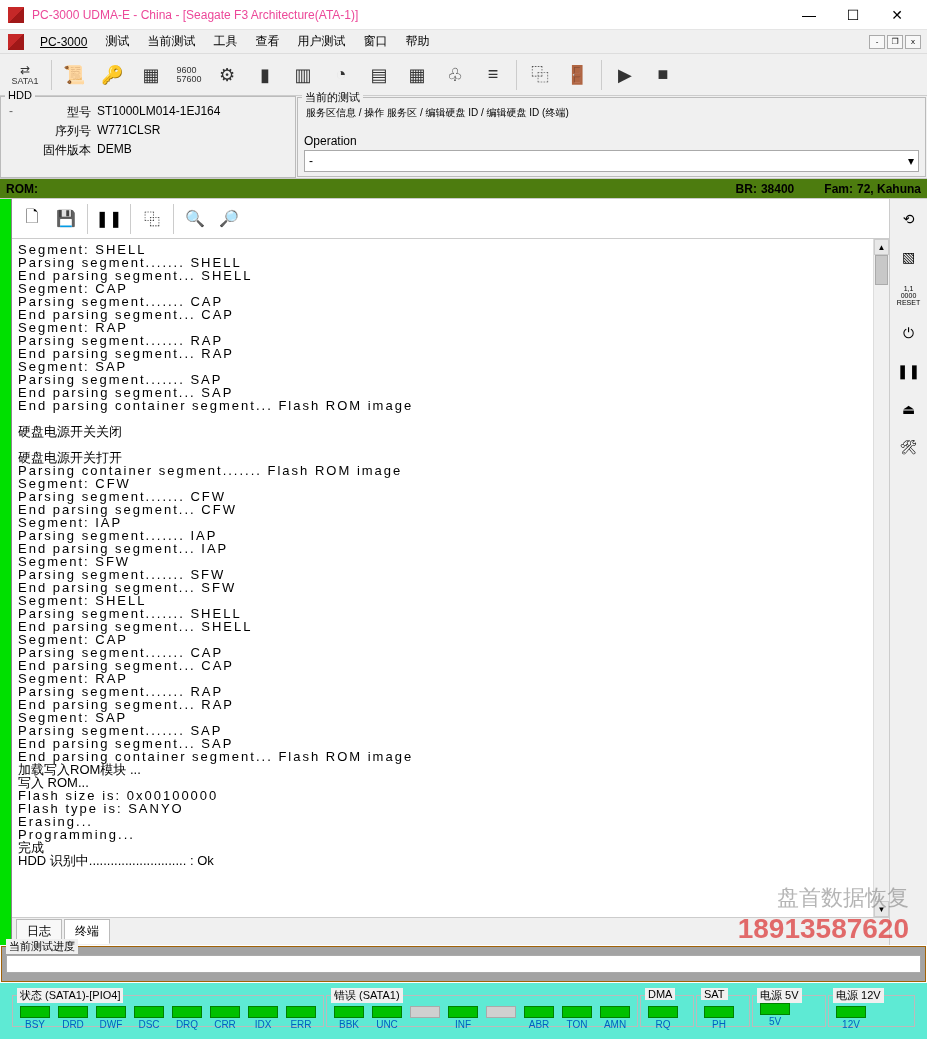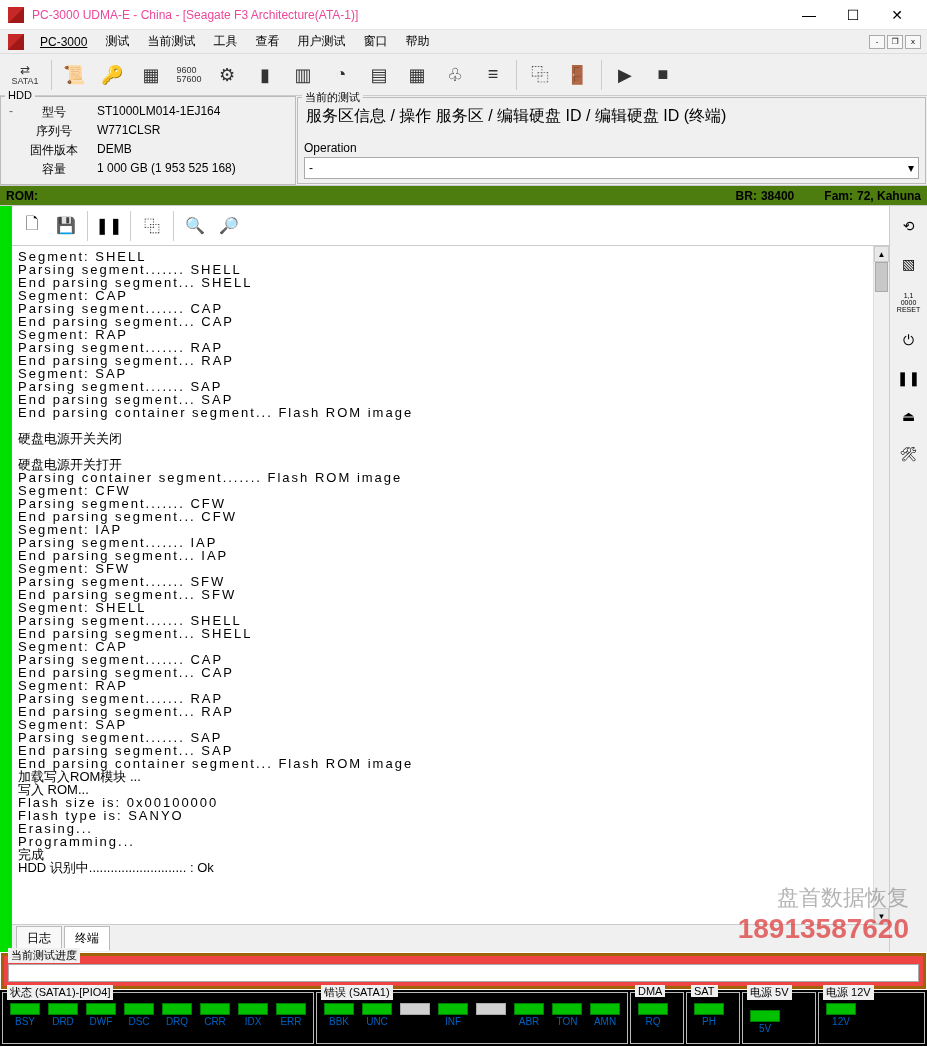--- a/index.html
+++ b/index.html
@@ -30,7 +30,7 @@
 .hdd-panel { width: 296px; border: 1px solid #bbb; margin: 0; background: #f0f0f0; position: relative; }
 .hdd-panel .hdd-header { font-size: 11px; position: absolute; top: -8px; left: 4px; background: #f0f0f0; padding: 0 3px; }
 .hdd-panel .hdd-line { display: flex; padding: 1px 4px; font-size: 12px; }
-.hdd-panel .hdd-lbl { width: 80px; text-align: center; padding-right: 6px; color: #000; }
+.hdd-panel .hdd-lbl { width: 80px; text-align: right; padding-right: 6px; color: #000; }
 .hdd-panel .hdd-val { color: #000; }
 .hdd-panel .hdd-toggle { width:12px; text-align:center; color:#666; }
 .path-panel { flex: 1; border: 1px solid #bbb; margin: 1px; background: #f0f0f0; padding: 4px 6px; position: relative; }

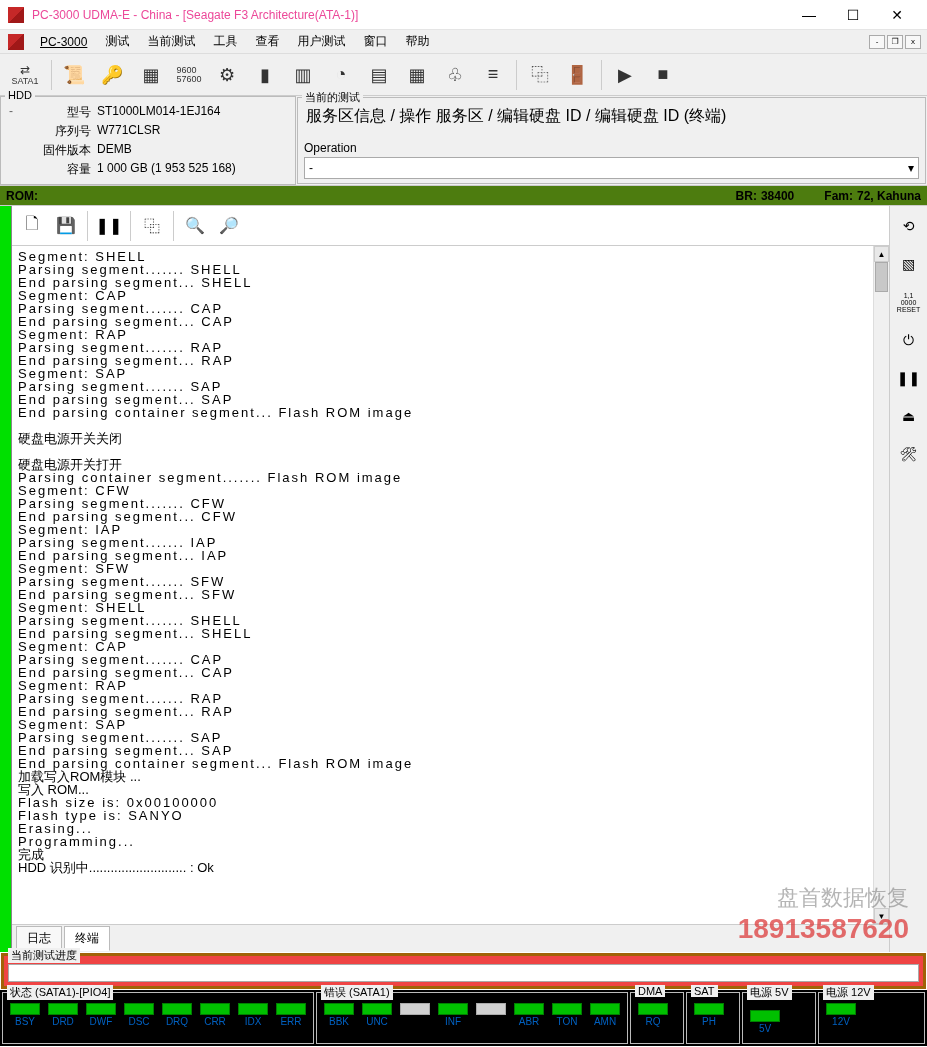--- a/index.html
+++ b/index.html
@@ -35,7 +35,7 @@
 .hdd-panel .hdd-toggle { width:12px; text-align:center; color:#666; }
 .path-panel { flex: 1; border: 1px solid #bbb; margin: 1px; background: #f0f0f0; padding: 4px 6px; position: relative; }
 .path-panel .ph { font-size: 11px; position: absolute; top: -8px; left: 4px; background: #f0f0f0; padding: 0 3px; }
-.path-panel .breadcrumb { white-space: nowrap; padding: 4px 2px; font-size: 16px; }
+.path-panel .breadcrumb { white-space: nowrap; padding: 4px 2px; font-size: 10px; }
 .path-panel .op-lbl { margin-top: 10px; font-size: 12px; }
 .path-panel .op-combo { width: 100%; height: 22px; border: 1px solid #aaa; background: #fff; margin-top: 2px; display:flex; align-items:center; justify-content:space-between; padding:0 4px; }
 

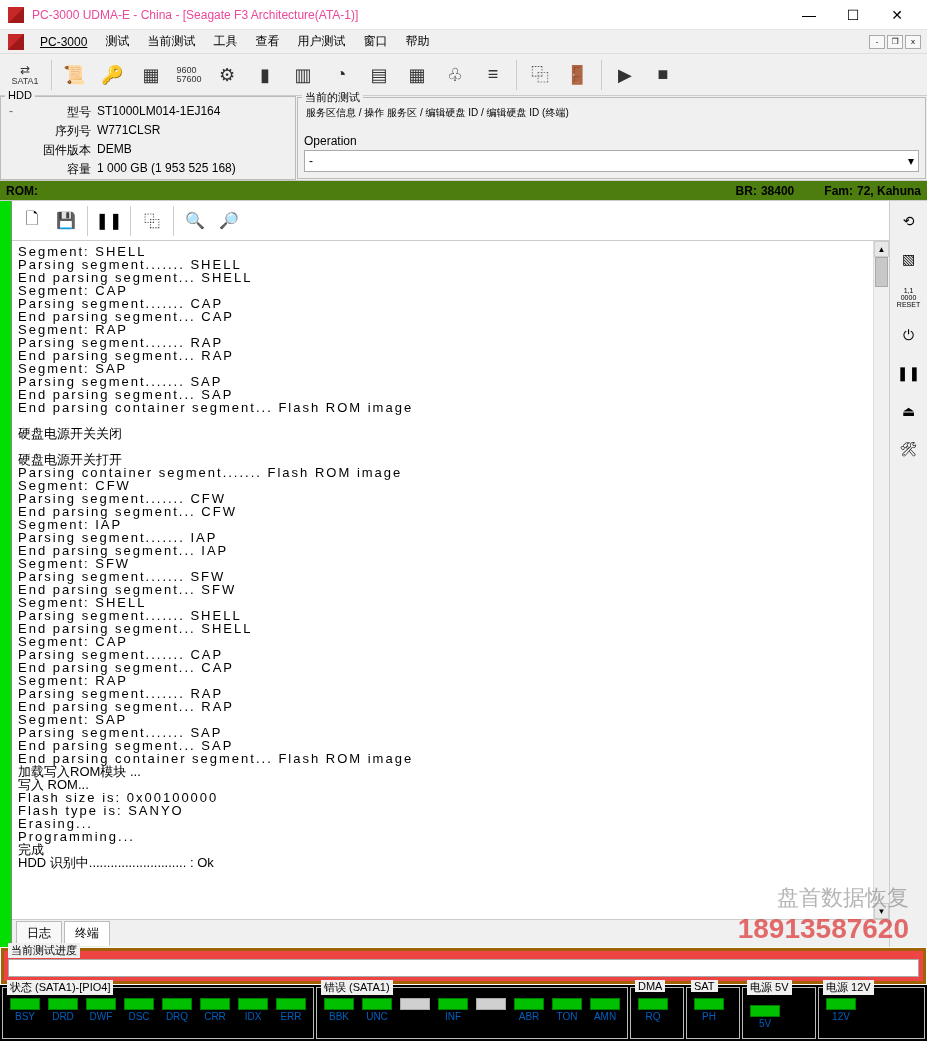--- a/index.html
+++ b/index.html
@@ -161,11 +161,6 @@
         <span class="hdd-toggle"></span>
         <span class="hdd-lbl">固件版本</span>
         <span class="hdd-val">DEMB</span>
-      </div>
-    <div class="hdd-line">
-        <span class="hdd-toggle"></span>
-        <span class="hdd-lbl">容量</span>
-        <span class="hdd-val">1 000 GB (1 953 525 168)</span>
       </div>
   </div>
   <div class="path-panel">

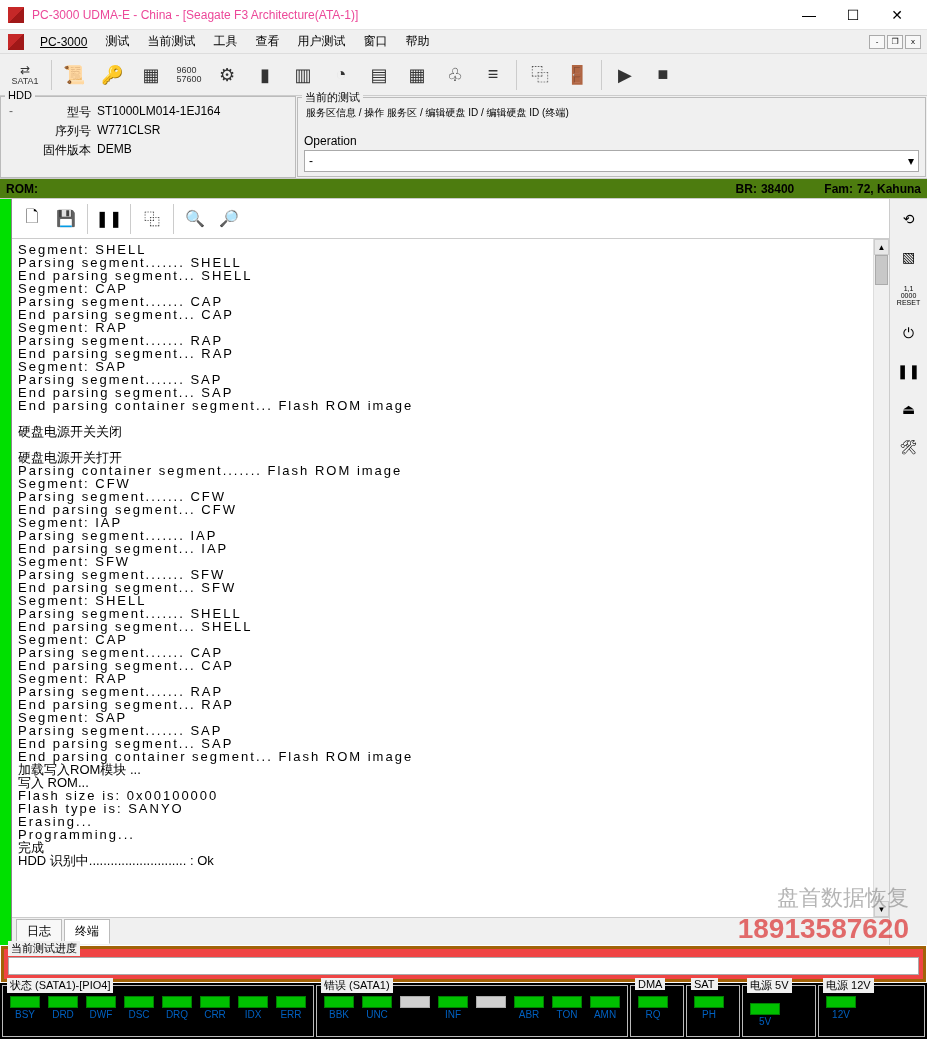--- a/index.html
+++ b/index.html
@@ -63,7 +63,7 @@
 .side-btn { width:28px; height:24px; display:flex; align-items:center; justify-content:center; font-size:14px; }
 
 
-.progress-panel { border: 3px solid #a16207; margin: 1px; background: #ef4444; position: relative; padding: 8px 4px 4px 4px; height: 36px; }
+.progress-panel { border: 1px solid #a16207; margin: 1px; background: #a3a3a3; position: relative; padding: 8px 4px 4px 4px; height: 36px; }
 .progress-panel .pp-lbl { position: absolute; top: -8px; left: 4px; background: #f0f0f0; padding: 0 3px; font-size: 11px; }
 .progress-bar { height: 18px; background: #fff; border: 1px solid #aaa; }
 

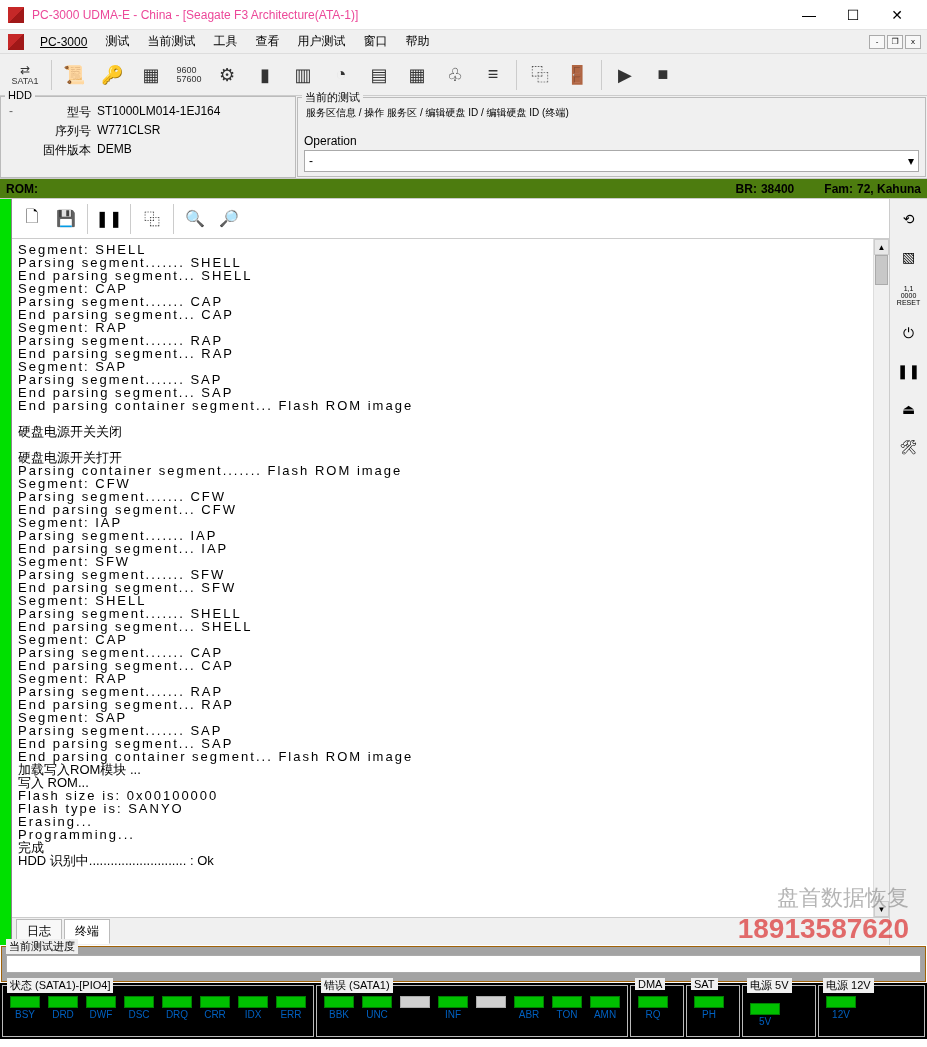--- a/index.html
+++ b/index.html
@@ -68,7 +68,7 @@
 .progress-bar { height: 18px; background: #fff; border: 1px solid #aaa; }
 
 
-.status-strip { display: flex; background: #000000; padding: 2px; height: 56px; gap: 2px; }
+.status-strip { display: flex; background: #5eead4; padding: 12px; height: 56px; gap: 2px; }
 .status-group { border: 1px solid #bbb; padding: 2px 4px; position: relative; display:flex; flex-direction:column; }
 .status-group .sg-title { position: absolute; top: -8px; left: 4px; background: #f0f0f0; padding: 0 3px; font-size: 11px; white-space:nowrap; }
 .leds { display: flex; gap: 2px; margin-top: 8px; }

